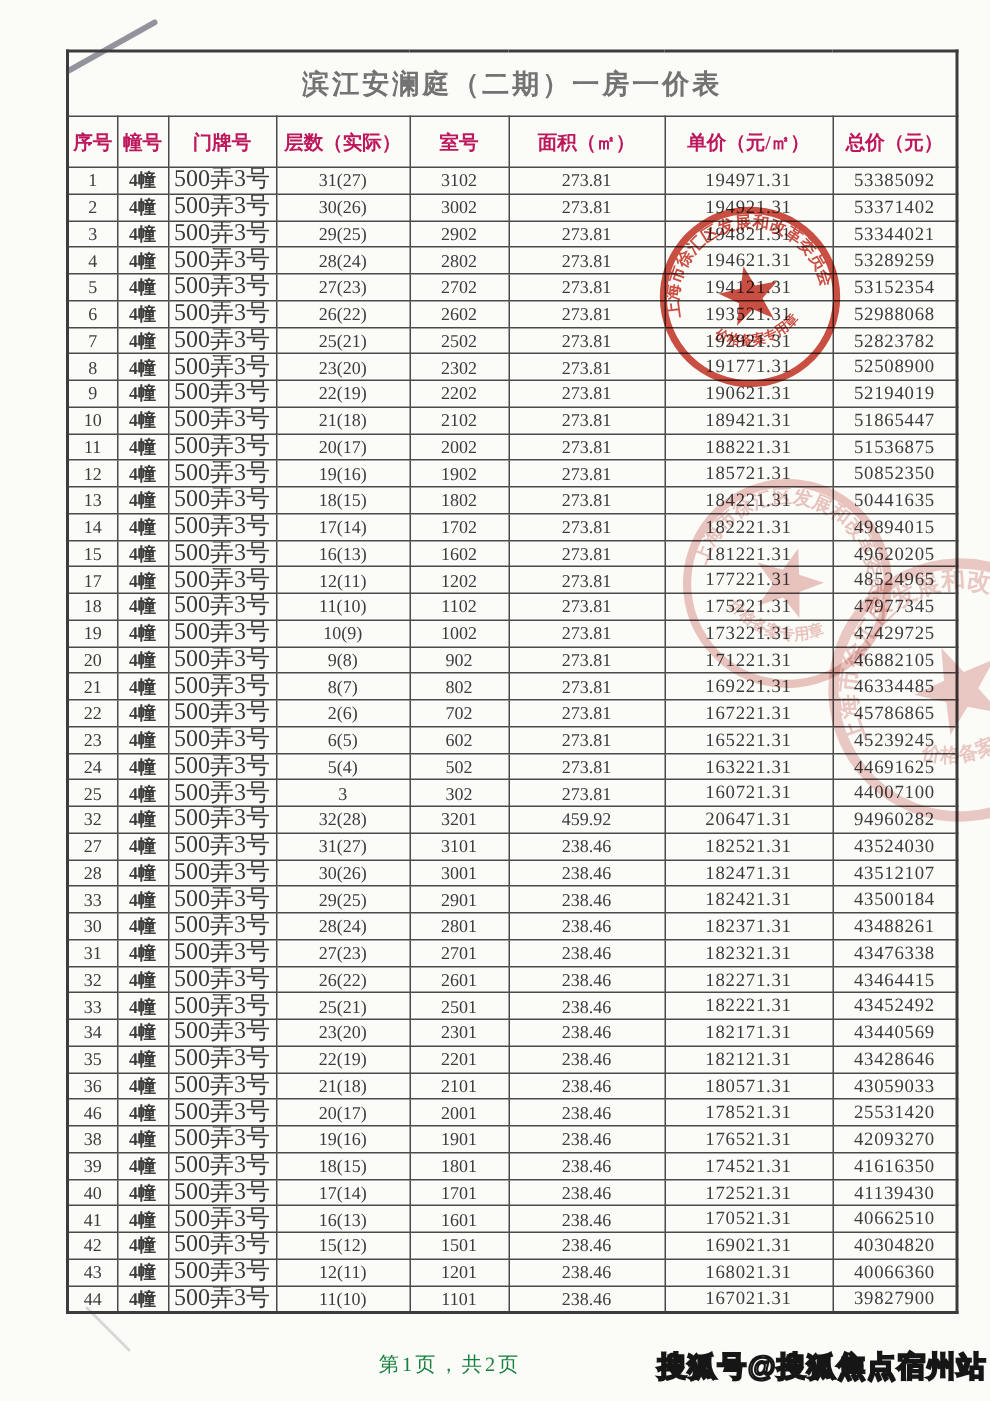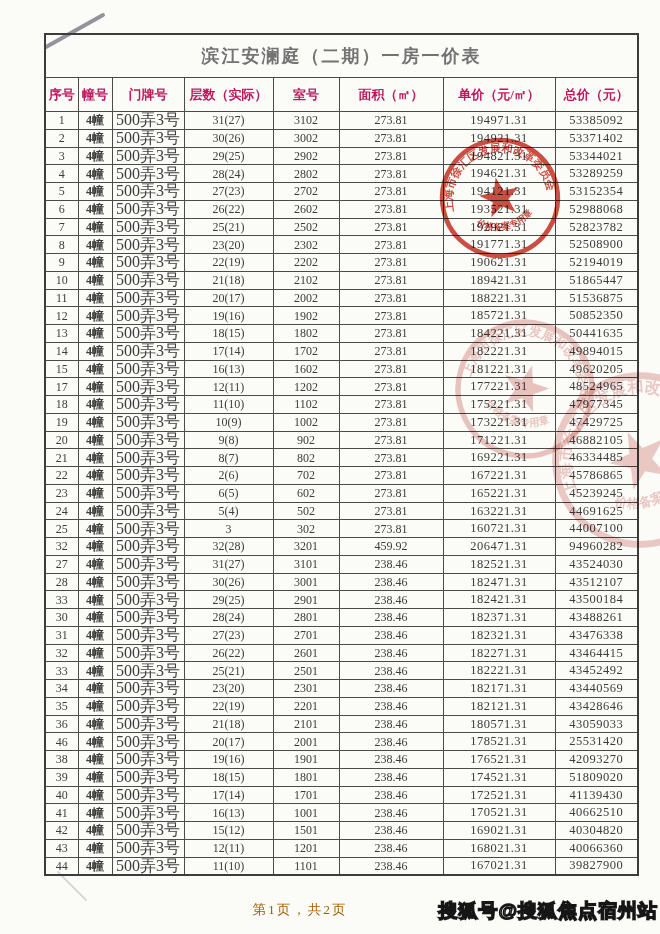--- a/index.html
+++ b/index.html
@@ -496,7 +496,7 @@
           <td>1801</td>
           <td>238.46</td>
           <td>174521.31</td>
-          <td>51809020</td>
+          <td>41616350</td>
         </tr>
         <tr>
           <td>40</td>

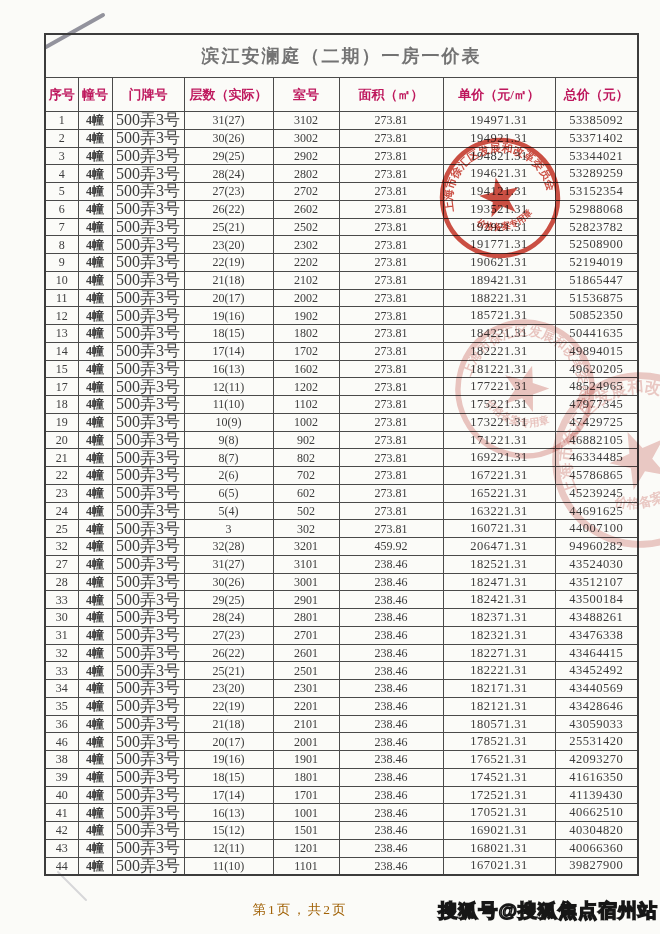--- a/index.html
+++ b/index.html
@@ -513,7 +513,7 @@
           <td>4幢</td>
           <td>500弄3号</td>
           <td>16(13)</td>
-          <td>1001</td>
+          <td>1601</td>
           <td>238.46</td>
           <td>170521.31</td>
           <td>40662510</td>

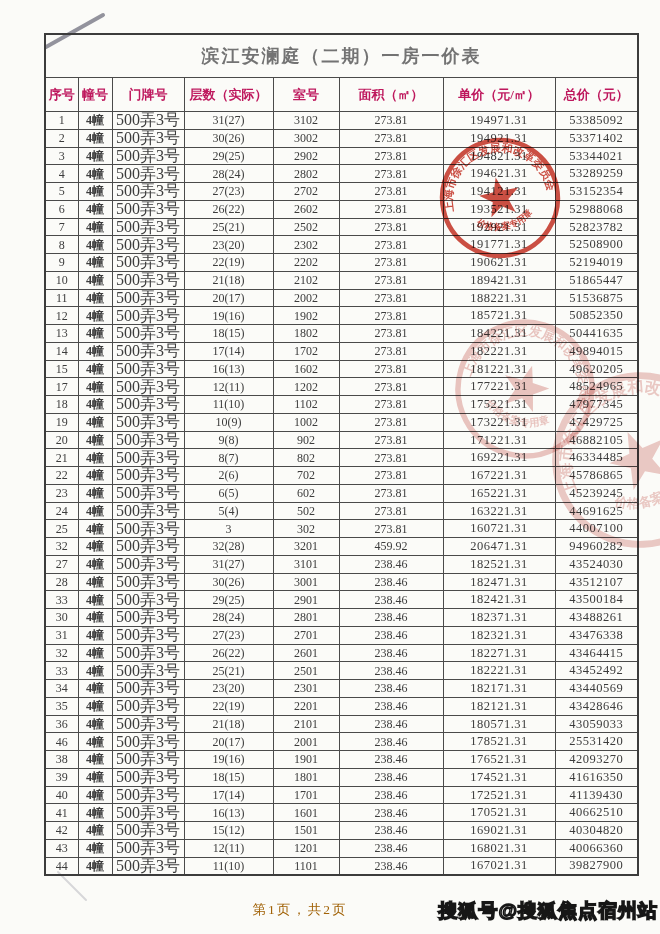--- a/index.html
+++ b/index.html
@@ -66,7 +66,7 @@
   .page-footer{
     position:absolute;left:0;top:901px;width:600px;
     text-align:center;
-    font-size:13.5px;letter-spacing:2px;color:#a16207;
+    font-size:13.5px;letter-spacing:2px;color:#15803d;
     font-family:"Liberation Serif","DejaVu Serif",serif;
   }
   .watermark{

